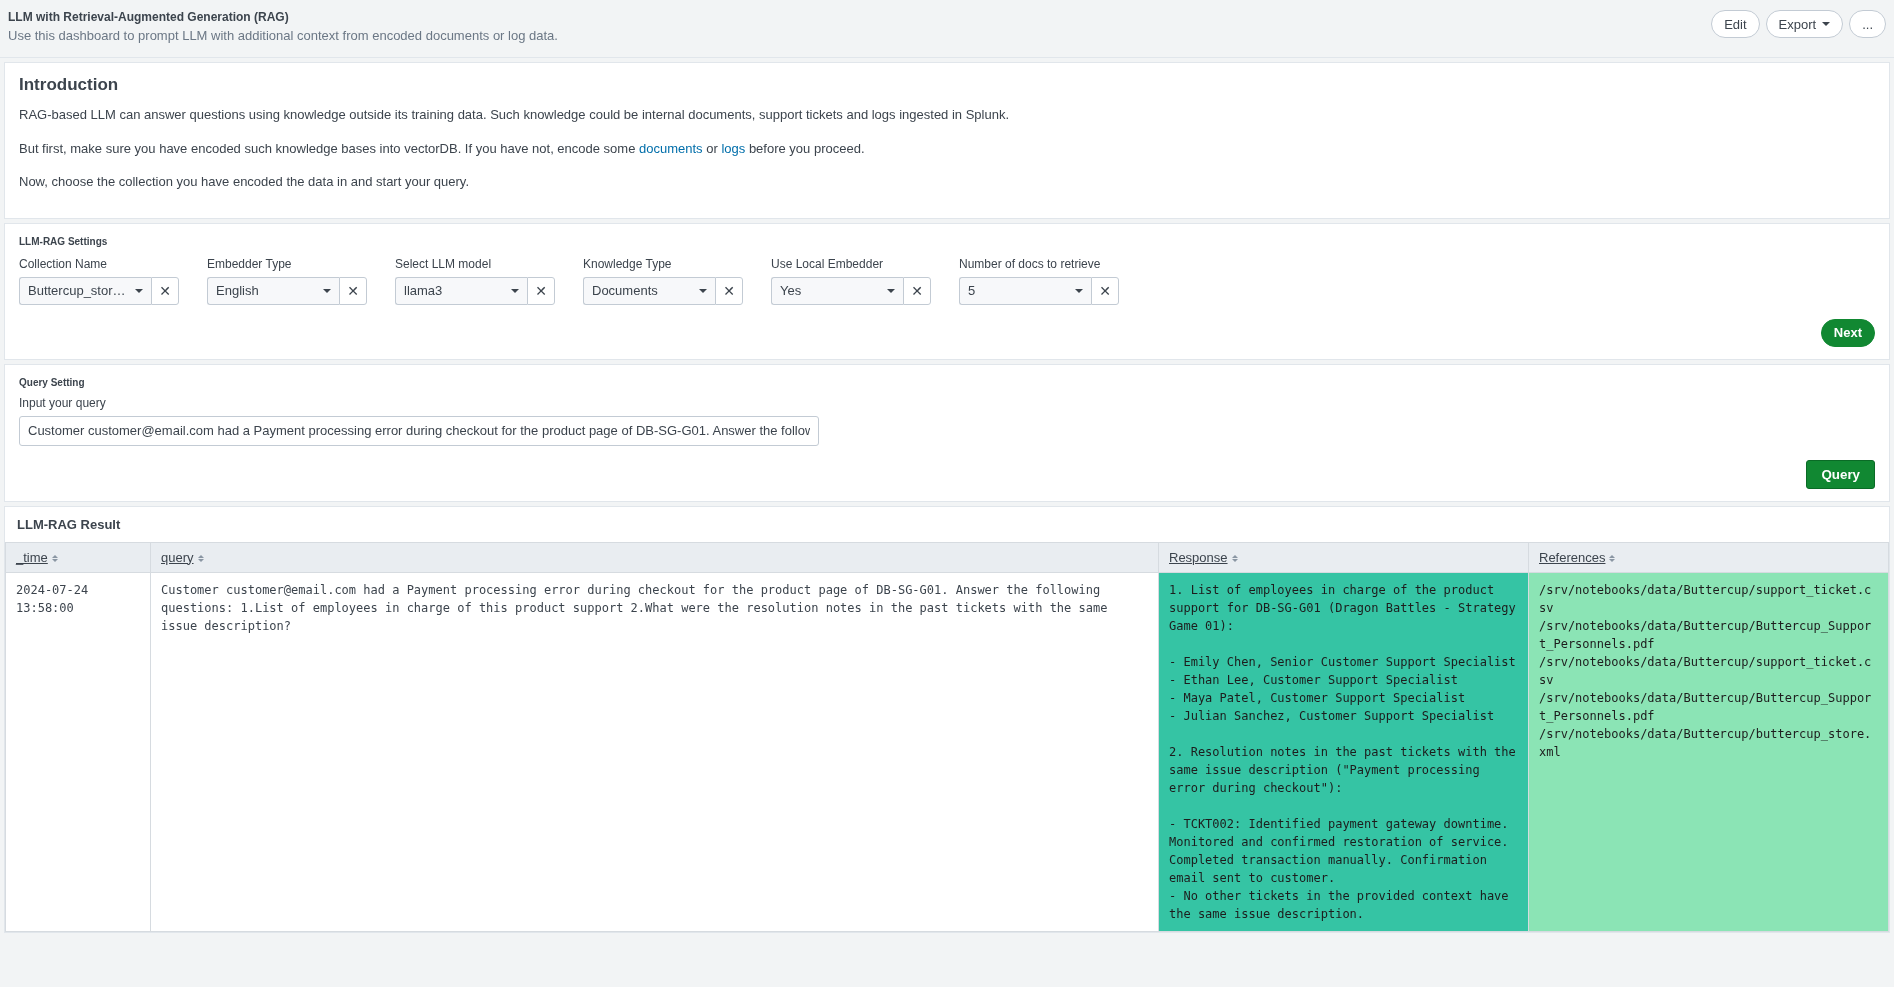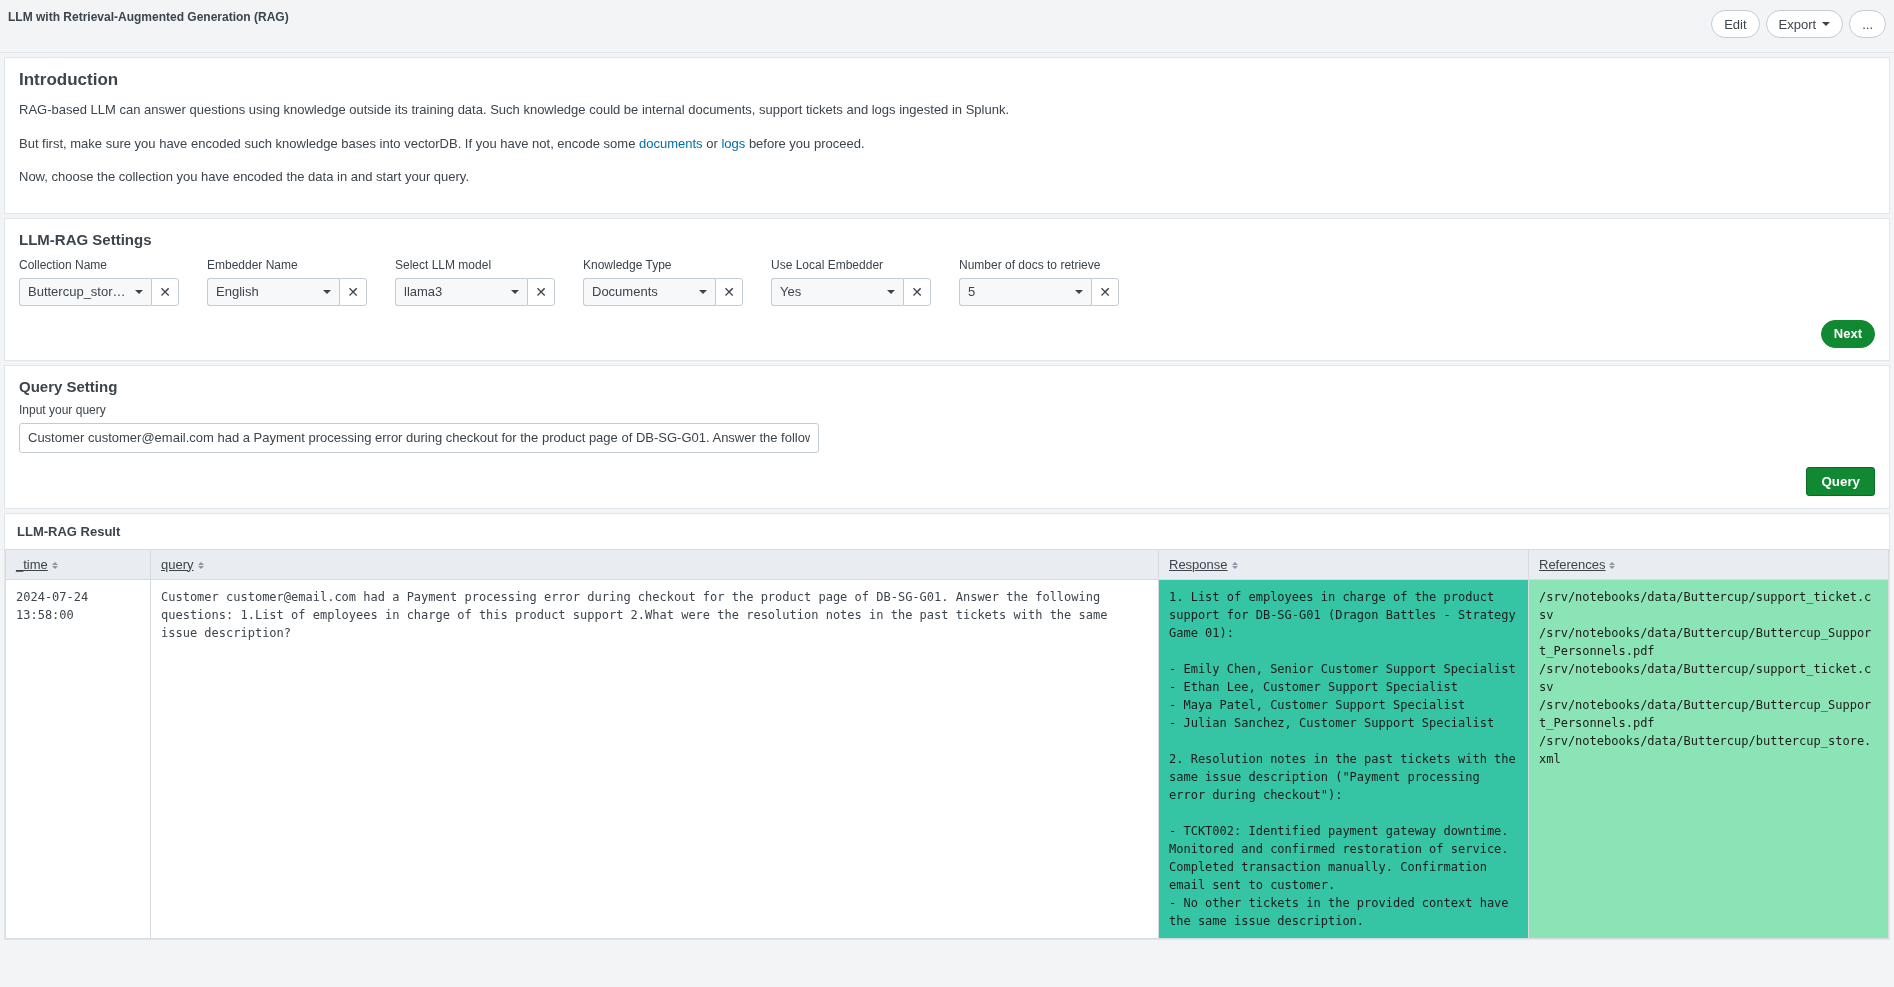--- a/index.html
+++ b/index.html
@@ -49,6 +49,7 @@
 <div class="header-bar">
   <div class="header-left">
     <div class="page-title">LLM with Retrieval-Augmented Generation (RAG)</div>
+    <div class="page-subtitle">Use this dashboard to prompt LLM with additional context from encoded documents or log data.</div>
   </div>
   <div class="header-actions">
     <button class="btn">Edit</button>

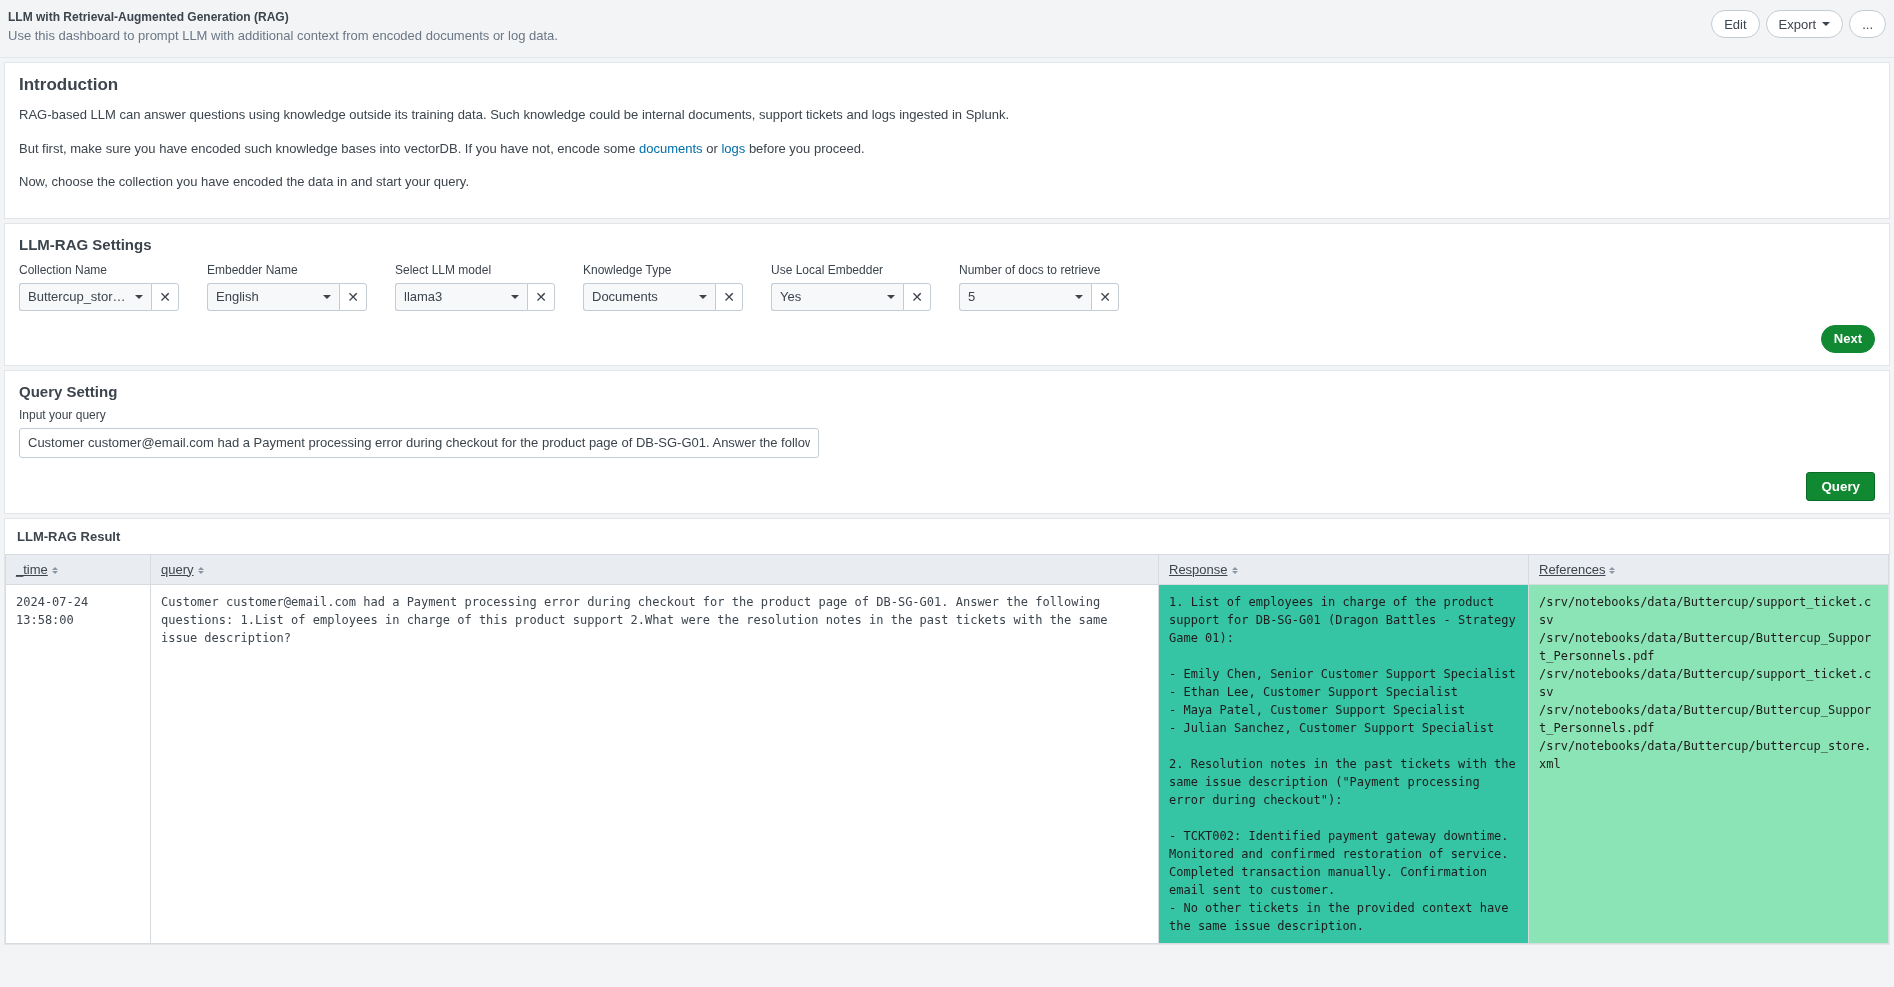--- a/index.html
+++ b/index.html
@@ -26,7 +26,7 @@
 .dropdown .val { overflow: hidden; text-overflow: ellipsis; }
 .clearbtn { width: 28px; height: 28px; display: flex; align-items: center; justify-content: center; background: #fff; border: 1px solid #c3cbd4; border-radius: 0 3px 3px 0; cursor: pointer; font-size: 14px; color: #3c444d; }
 .right-align { display: flex; justify-content: flex-end; margin-top: 14px; align-items: flex-end; }
-.section-title { font-size: 15px; font-weight: 600; color: #3c444d; margin-bottom: 8px; }
+.section-title { font-size: 10px; font-weight: 600; color: #3c444d; margin-bottom: 8px; }
 .query-input-label { font-size: 12px; color: #3c444d; margin-bottom: 6px; display: block; }
 input.query-input { width: 800px; max-width: 100%; height: 30px; padding: 4px 8px; font-size: 13px; border: 1px solid #c3cbd4; border-radius: 3px; background: #fff; color: #3c444d; }
 .result-panel { background: #fff; margin: 4px; border: 1px solid #e1e6eb; }

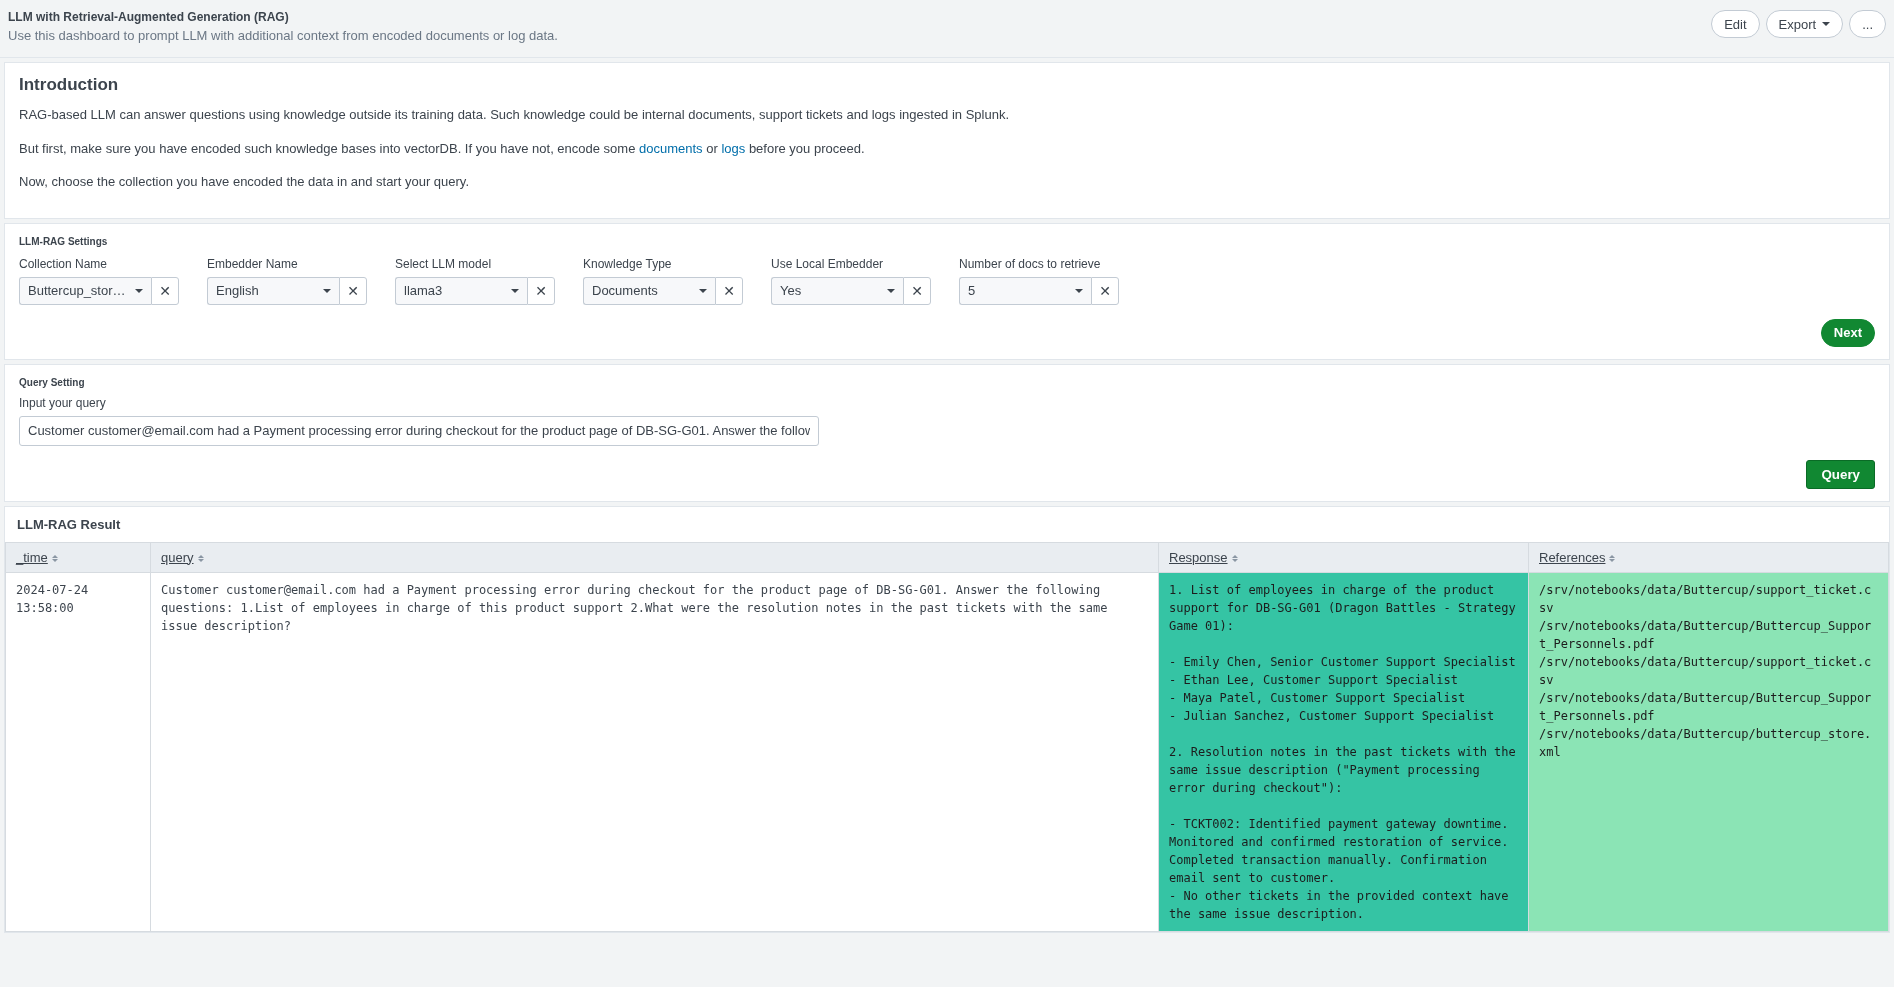--- a/index.html
+++ b/index.html
@@ -83,7 +83,7 @@
       </div>
     </div>
     <div class="field-group">
-      <div class="field-label">Embedder Name</div>
+      <div class="field-label">Embedder Type</div>
       <div class="combo">
         <div class="dropdown">
             <span class="val">English</span>

